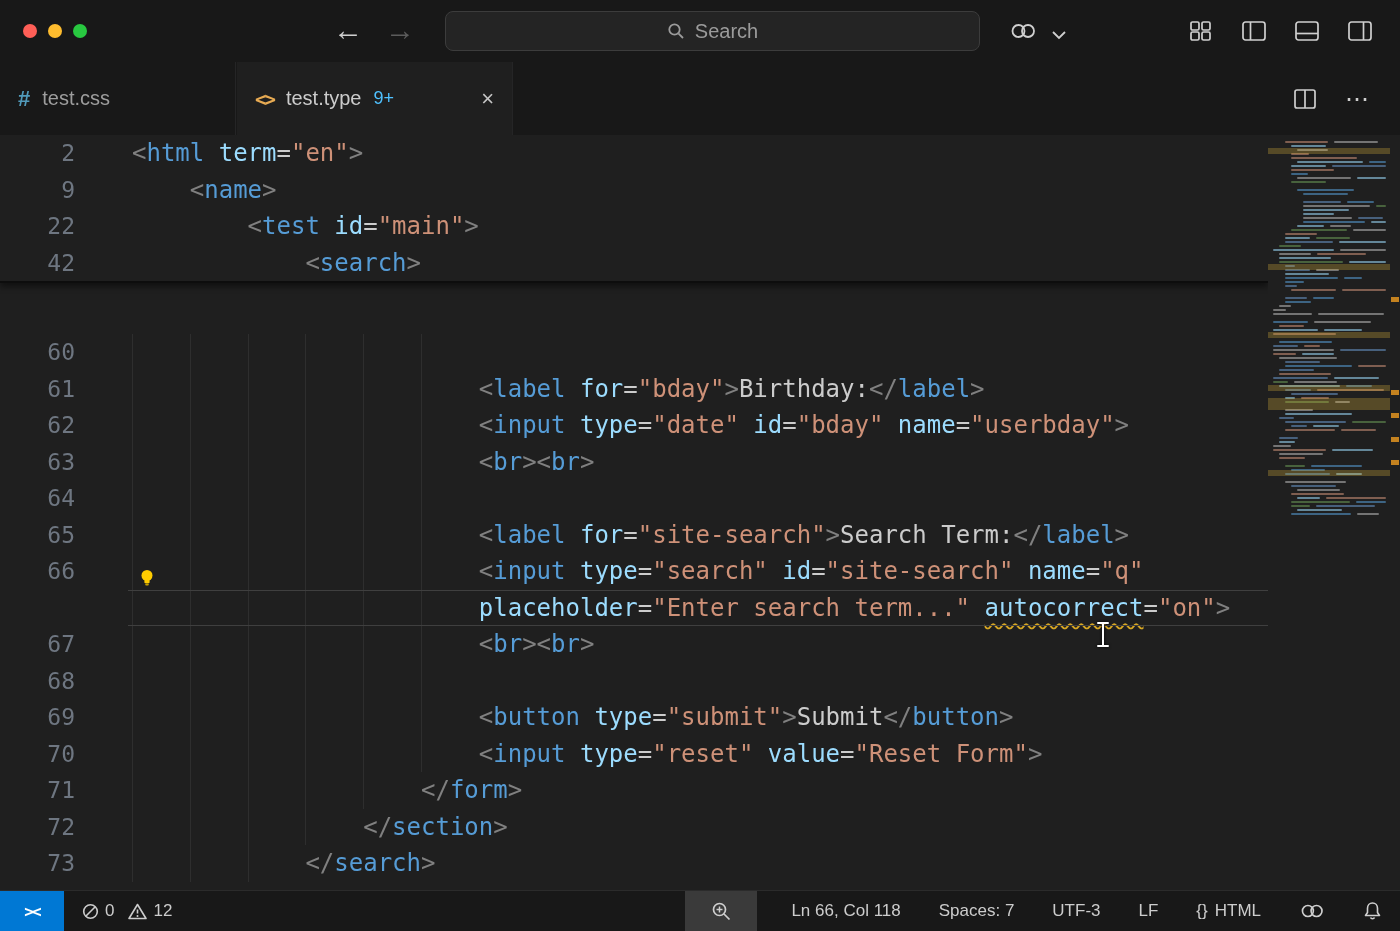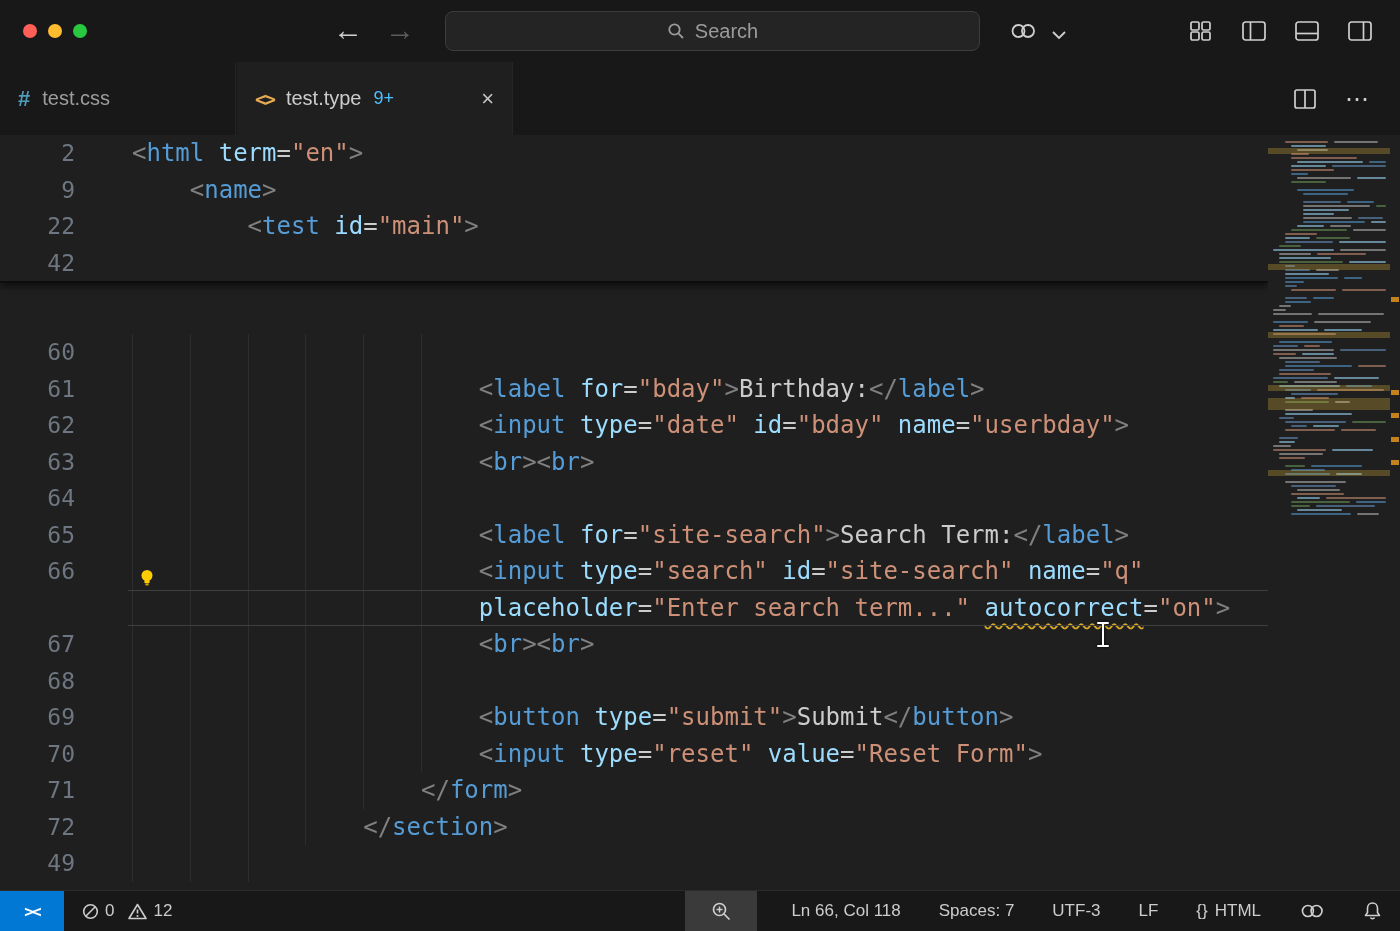--- a/index.html
+++ b/index.html
@@ -170,7 +170,7 @@
           <div class="code-row"><span class="ln">2</span><span class="ctext"><span class="tk-p">&lt;</span><span class="tk-t">html</span><span class="tk-w"> </span><span class="tk-a">term</span><span class="tk-o">=</span><span class="tk-s">"en"</span><span class="tk-p">&gt;</span></span></div>
           <div class="code-row"><span class="ln">9</span><span class="ctext">    <span class="tk-p">&lt;</span><span class="tk-t">name</span><span class="tk-p">&gt;</span></span></div>
           <div class="code-row"><span class="ln">22</span><span class="ctext">        <span class="tk-p">&lt;</span><span class="tk-t">test</span><span class="tk-w"> </span><span class="tk-a">id</span><span class="tk-o">=</span><span class="tk-s">"main"</span><span class="tk-p">&gt;</span></span></div>
-          <div class="code-row"><span class="ln">42</span></div>
+          <div class="code-row"><span class="ln">42</span><span class="ctext">            <span class="tk-p">&lt;</span><span class="tk-t">search</span><span class="tk-p">&gt;</span></span></div>
         </div>
     </div>
     <div id="minimap">

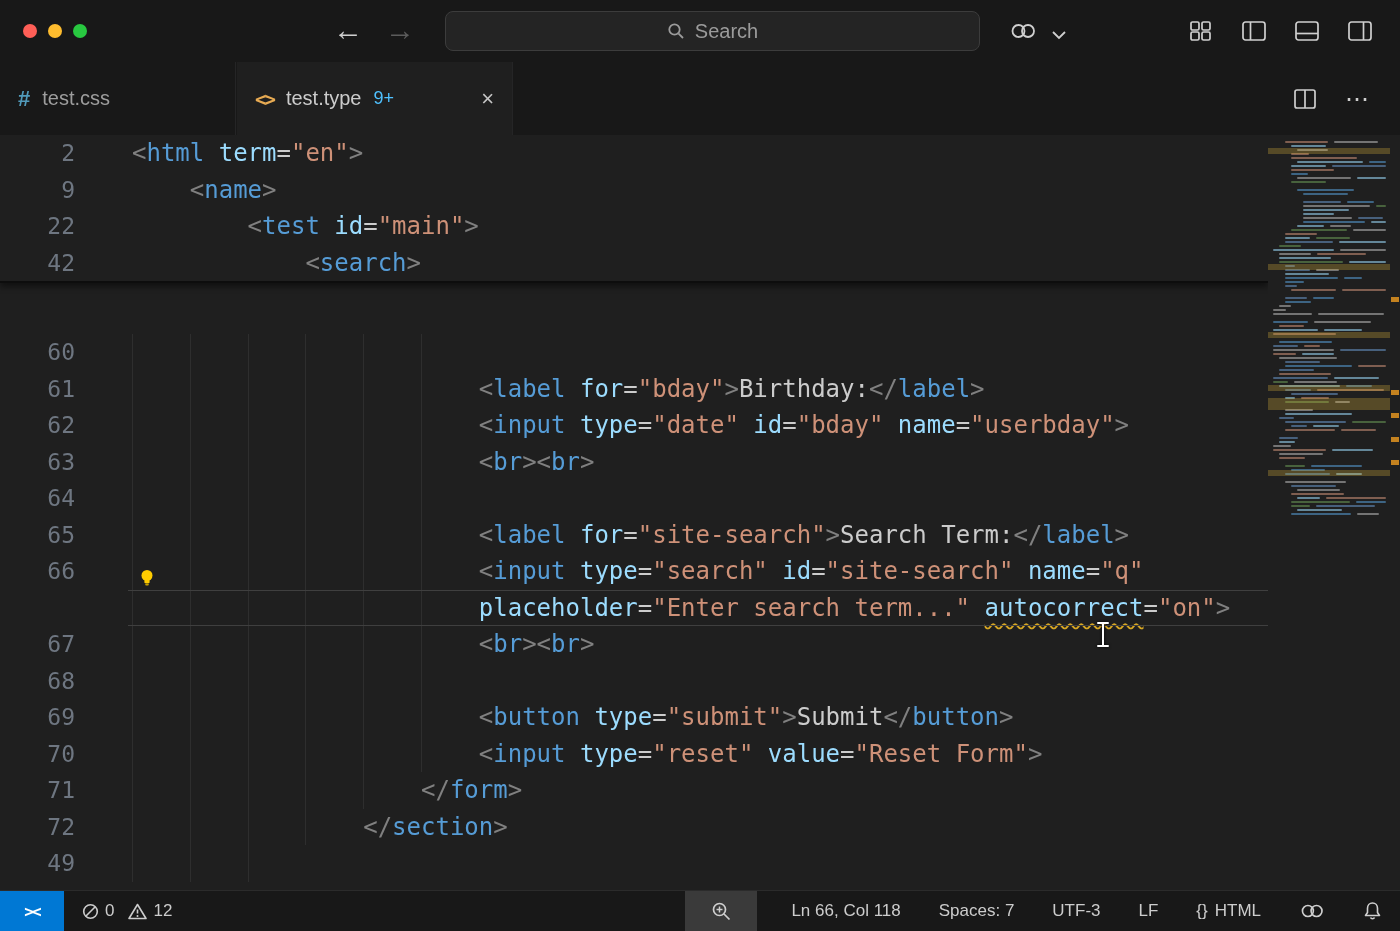--- a/index.html
+++ b/index.html
@@ -164,7 +164,7 @@
           <div class="code-row"><i class="guide" style="left: calc(0ch + 132px);"></i><i class="guide" style="left: calc(4ch + 132px);"></i><i class="guide" style="left: calc(8ch + 132px);"></i><i class="guide" style="left: calc(12ch + 132px);"></i><i class="guide" style="left: calc(16ch + 132px);"></i><i class="guide" style="left: calc(20ch + 132px);"></i><span class="ln">70</span><span class="ctext">                        <span class="tk-p">&lt;</span><span class="tk-t">input</span><span class="tk-w"> </span><span class="tk-a">type</span><span class="tk-o">=</span><span class="tk-s">"reset"</span><span class="tk-w"> </span><span class="tk-a">value</span><span class="tk-o">=</span><span class="tk-s">"Reset Form"</span><span class="tk-p">&gt;</span></span></div>
           <div class="code-row"><i class="guide" style="left: calc(0ch + 132px);"></i><i class="guide" style="left: calc(4ch + 132px);"></i><i class="guide" style="left: calc(8ch + 132px);"></i><i class="guide" style="left: calc(12ch + 132px);"></i><i class="guide" style="left: calc(16ch + 132px);"></i><span class="ln">71</span><span class="ctext">                    <span class="tk-p">&lt;/</span><span class="tk-t">form</span><span class="tk-p">&gt;</span></span></div>
           <div class="code-row"><i class="guide" style="left: calc(0ch + 132px);"></i><i class="guide" style="left: calc(4ch + 132px);"></i><i class="guide" style="left: calc(8ch + 132px);"></i><i class="guide" style="left: calc(12ch + 132px);"></i><span class="ln">72</span><span class="ctext">                <span class="tk-p">&lt;/</span><span class="tk-t">section</span><span class="tk-p">&gt;</span></span></div>
-          <div class="code-row"><i class="guide" style="left: calc(0ch + 132px);"></i><i class="guide" style="left: calc(4ch + 132px);"></i><i class="guide" style="left: calc(8ch + 132px);"></i><span class="ln">49</span></div>
+          <div class="code-row"><i class="guide" style="left: calc(0ch + 132px);"></i><i class="guide" style="left: calc(4ch + 132px);"></i><i class="guide" style="left: calc(8ch + 132px);"></i><span class="ln">73</span></div>
         </div>
       <div id="sticky">
           <div class="code-row"><span class="ln">2</span><span class="ctext"><span class="tk-p">&lt;</span><span class="tk-t">html</span><span class="tk-w"> </span><span class="tk-a">term</span><span class="tk-o">=</span><span class="tk-s">"en"</span><span class="tk-p">&gt;</span></span></div>

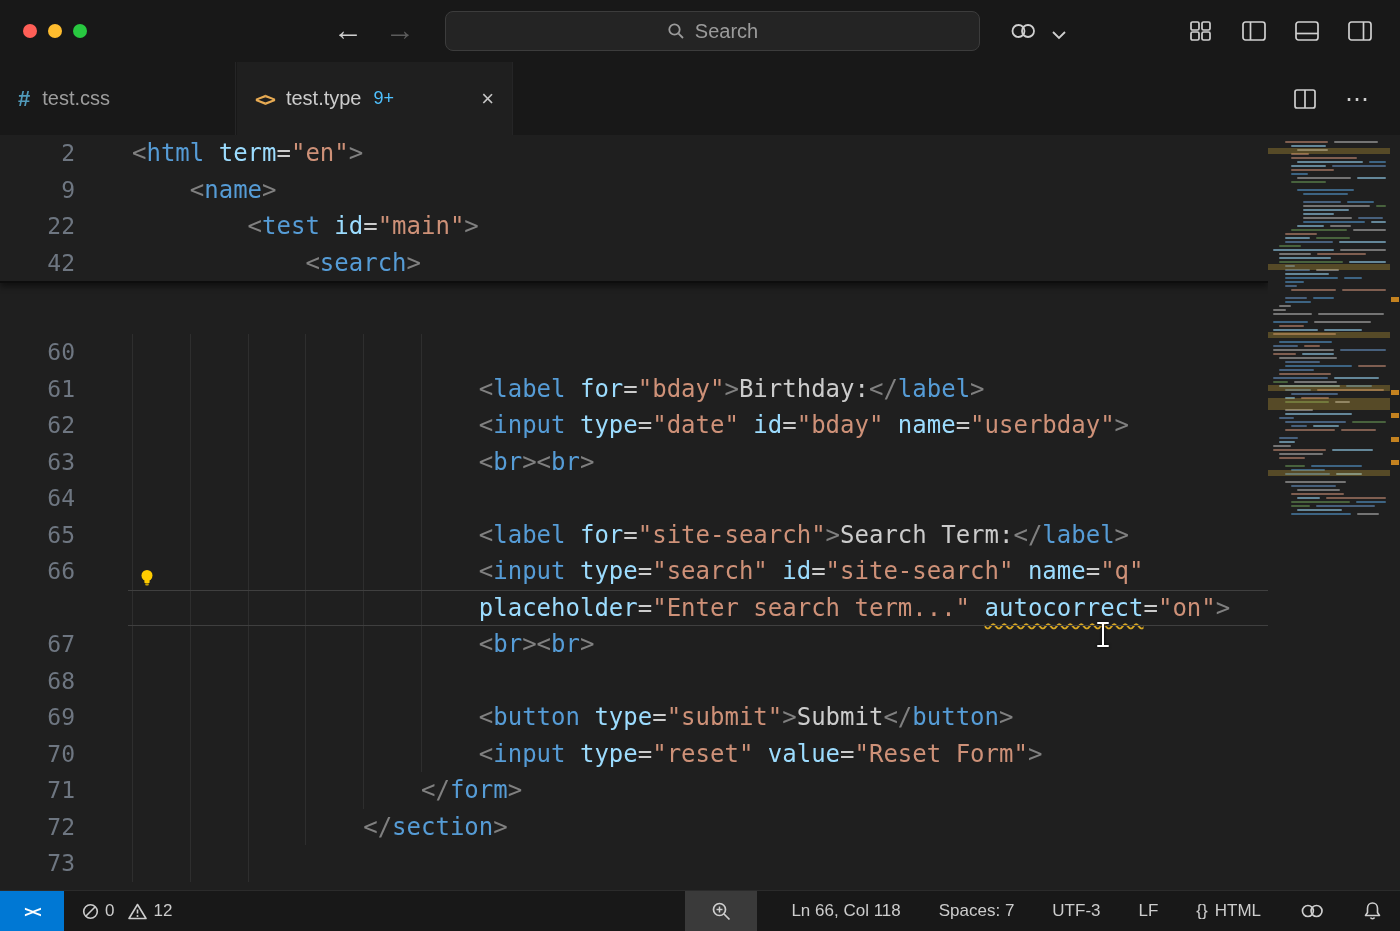--- a/index.html
+++ b/index.html
@@ -164,7 +164,7 @@
           <div class="code-row"><i class="guide" style="left: calc(0ch + 132px);"></i><i class="guide" style="left: calc(4ch + 132px);"></i><i class="guide" style="left: calc(8ch + 132px);"></i><i class="guide" style="left: calc(12ch + 132px);"></i><i class="guide" style="left: calc(16ch + 132px);"></i><i class="guide" style="left: calc(20ch + 132px);"></i><span class="ln">70</span><span class="ctext">                        <span class="tk-p">&lt;</span><span class="tk-t">input</span><span class="tk-w"> </span><span class="tk-a">type</span><span class="tk-o">=</span><span class="tk-s">"reset"</span><span class="tk-w"> </span><span class="tk-a">value</span><span class="tk-o">=</span><span class="tk-s">"Reset Form"</span><span class="tk-p">&gt;</span></span></div>
           <div class="code-row"><i class="guide" style="left: calc(0ch + 132px);"></i><i class="guide" style="left: calc(4ch + 132px);"></i><i class="guide" style="left: calc(8ch + 132px);"></i><i class="guide" style="left: calc(12ch + 132px);"></i><i class="guide" style="left: calc(16ch + 132px);"></i><span class="ln">71</span><span class="ctext">                    <span class="tk-p">&lt;/</span><span class="tk-t">form</span><span class="tk-p">&gt;</span></span></div>
           <div class="code-row"><i class="guide" style="left: calc(0ch + 132px);"></i><i class="guide" style="left: calc(4ch + 132px);"></i><i class="guide" style="left: calc(8ch + 132px);"></i><i class="guide" style="left: calc(12ch + 132px);"></i><span class="ln">72</span><span class="ctext">                <span class="tk-p">&lt;/</span><span class="tk-t">section</span><span class="tk-p">&gt;</span></span></div>
-          <div class="code-row"><i class="guide" style="left: calc(0ch + 132px);"></i><i class="guide" style="left: calc(4ch + 132px);"></i><i class="guide" style="left: calc(8ch + 132px);"></i><span class="ln">73</span></div>
+          <div class="code-row"><i class="guide" style="left: calc(0ch + 132px);"></i><i class="guide" style="left: calc(4ch + 132px);"></i><i class="guide" style="left: calc(8ch + 132px);"></i><span class="ln">73</span><span class="ctext">            <span class="tk-p">&lt;/</span><span class="tk-t">search</span><span class="tk-p">&gt;</span></span></div>
         </div>
       <div id="sticky">
           <div class="code-row"><span class="ln">2</span><span class="ctext"><span class="tk-p">&lt;</span><span class="tk-t">html</span><span class="tk-w"> </span><span class="tk-a">term</span><span class="tk-o">=</span><span class="tk-s">"en"</span><span class="tk-p">&gt;</span></span></div>

